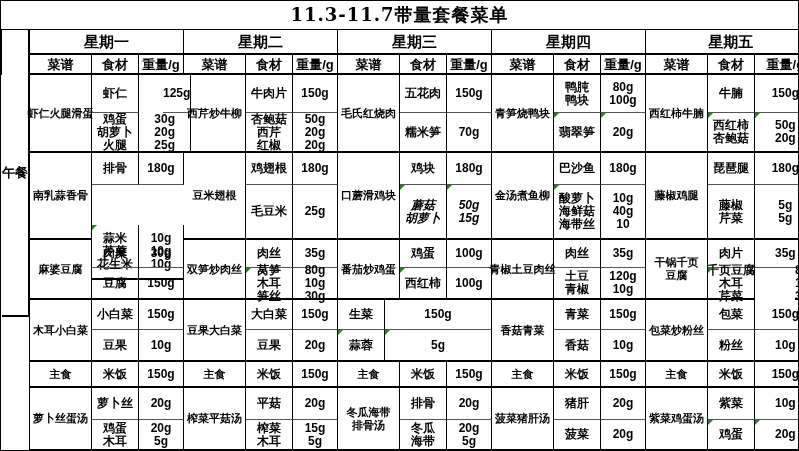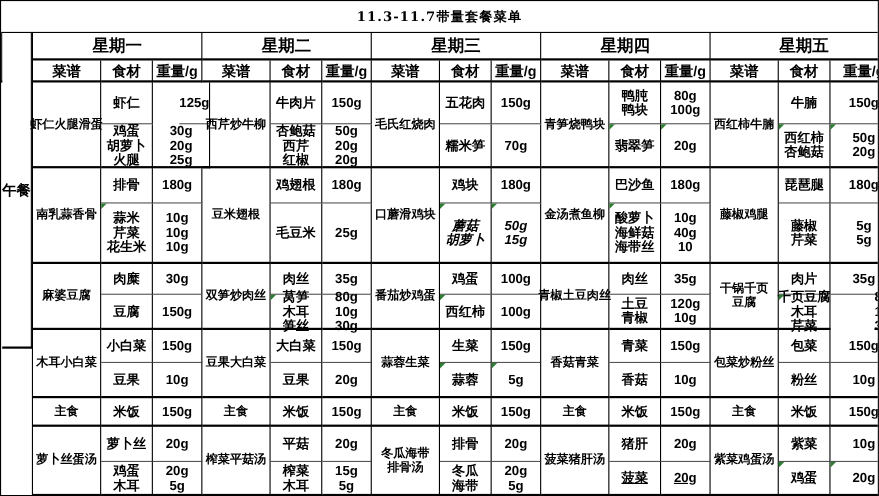--- a/index.html
+++ b/index.html
@@ -11,7 +11,7 @@
   #title-row{
     height:28px;flex:0 0 28px;border-bottom:1px solid #000;
     display:flex;align-items:center;justify-content:center;
-    font-family:"DejaVu Serif",serif;font-weight:bold;font-size:12px;letter-spacing:1px;
+    font-family:"DejaVu Serif",serif;font-weight:bold;font-size:18px;letter-spacing:1px;
   }
   #body{flex:1;display:flex;}
   

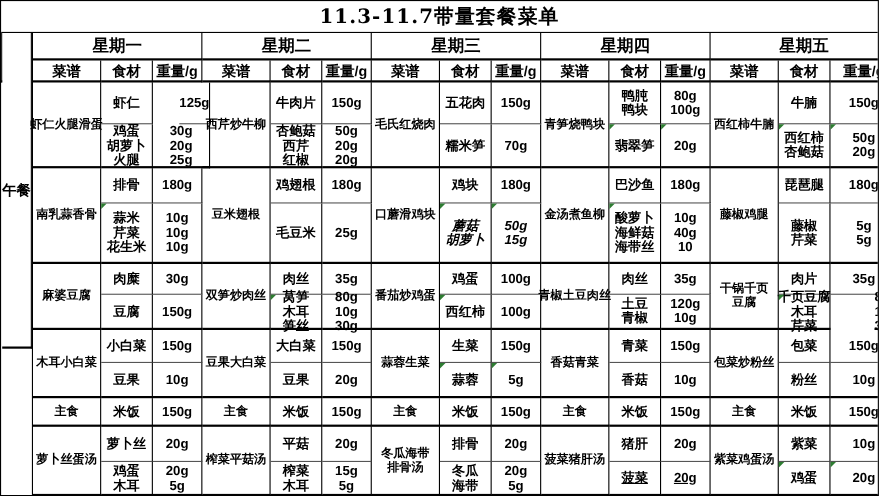--- a/index.html
+++ b/index.html
@@ -106,7 +106,7 @@
                   <div>180g</div>
                 </div>
               </div>
-              <div class="g-row" style="height: 55px; flex: 0 0 55px;">
+              <div class="g-row" style="height: 55px; flex: 0 0 55px; margin-top: 40px;">
                 <div class="cell ing-cell">
                   <div>蒜米</div>
                   <div>芹菜</div>

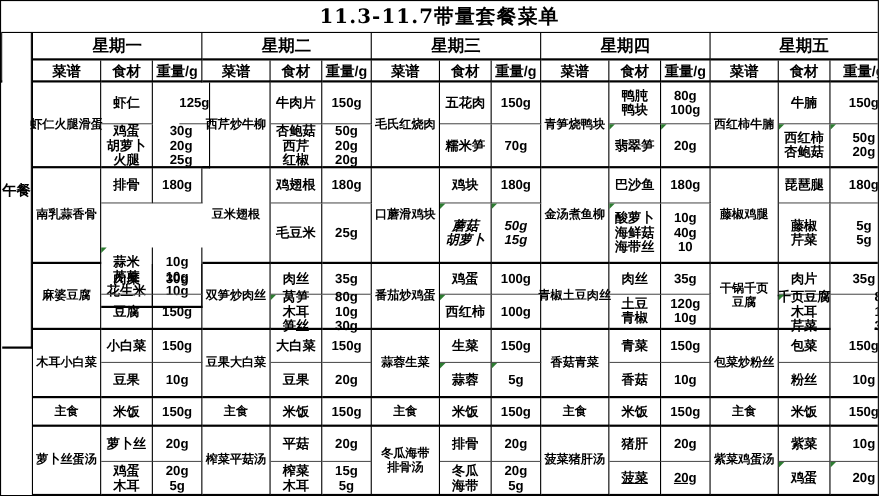--- a/index.html
+++ b/index.html
@@ -439,9 +439,6 @@
             </div>
           </div>
           <div class="group" style="height: 62px; flex: 0 0 62px;">
-            <div class="cell name-cell">
-              <div>蒜蓉生菜</div>
-            </div>
             <div class="g-rows">
               <div class="g-row" style="height: 30px; flex: 0 0 30px;">
                 <div class="cell ing-cell">

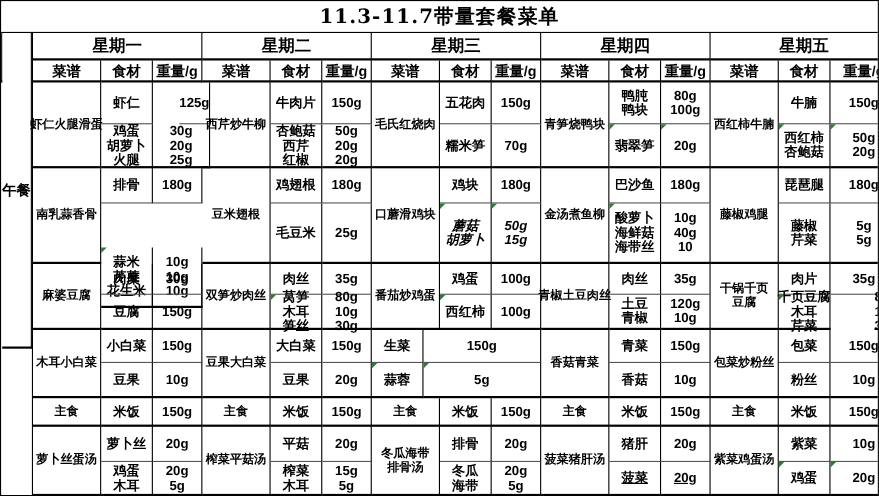--- a/index.html
+++ b/index.html
@@ -640,7 +640,7 @@
                   <div>20g</div>
                 </div>
               </div>
-              <div class="g-row" style="height: 31px; flex: 0 0 31px; text-decoration: underline;">
+              <div class="g-row" style="height: 31px; flex: 0 0 31px;">
                 <div class="cell ing-cell">
                   <div>菠菜</div>
                 </div>

